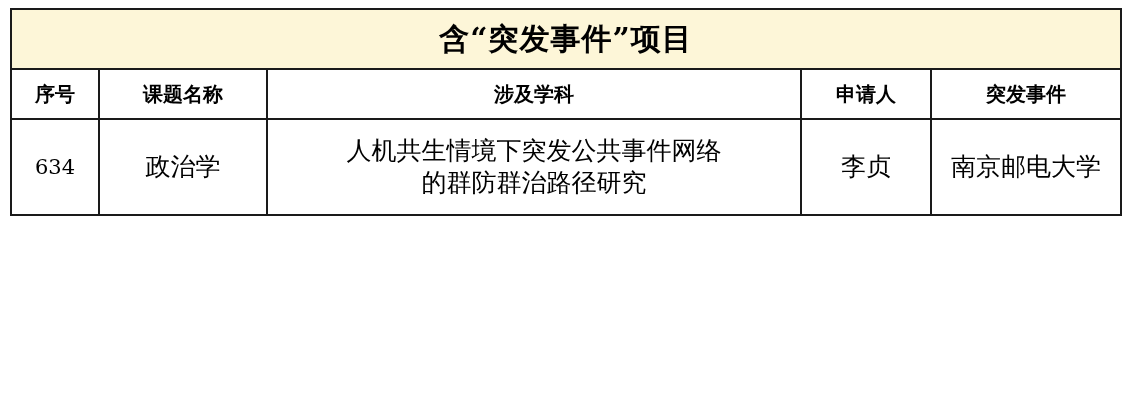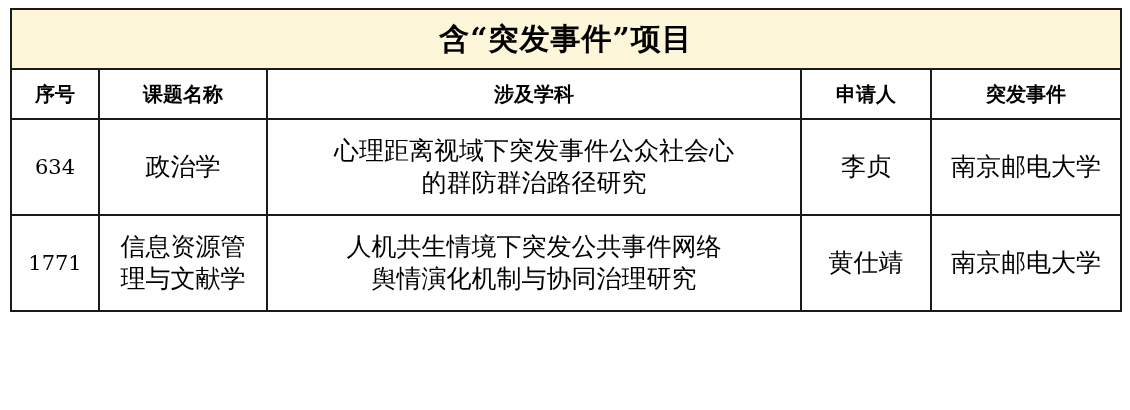--- a/index.html
+++ b/index.html
@@ -102,7 +102,7 @@
         </td>
         <td class="body-cell">
           <span class="lines">
-            <span>心理距离视域下突发事件公众社会心</span>
+            <span>人机共生情境下突发公共事件网络</span>
             <span>的群防群治路径研究</span>
           </span>
         </td>

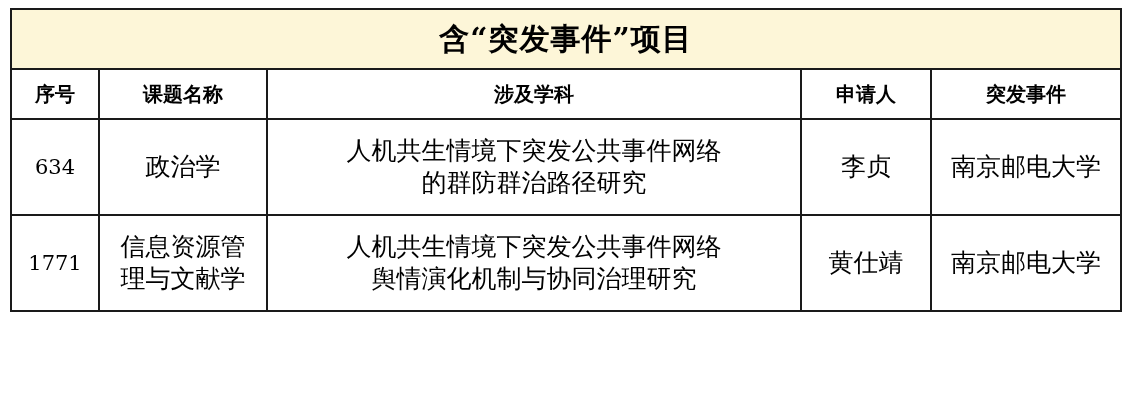--- a/index.html
+++ b/index.html
@@ -110,23 +110,6 @@
         <td class="body-cell">南京邮电大学</td>
       </tr>
 
-      <tr>
-        <td class="body-cell num-cell">1771</td>
-        <td class="body-cell">
-          <span class="lines">
-            <span>信息资源管</span>
-            <span>理与文献学</span>
-          </span>
-        </td>
-        <td class="body-cell">
-          <span class="lines">
-            <span>人机共生情境下突发公共事件网络</span>
-            <span>舆情演化机制与协同治理研究</span>
-          </span>
-        </td>
-        <td class="body-cell">黄仕靖</td>
-        <td class="body-cell">南京邮电大学</td>
-      </tr>
 
     </tbody>
   </table>

